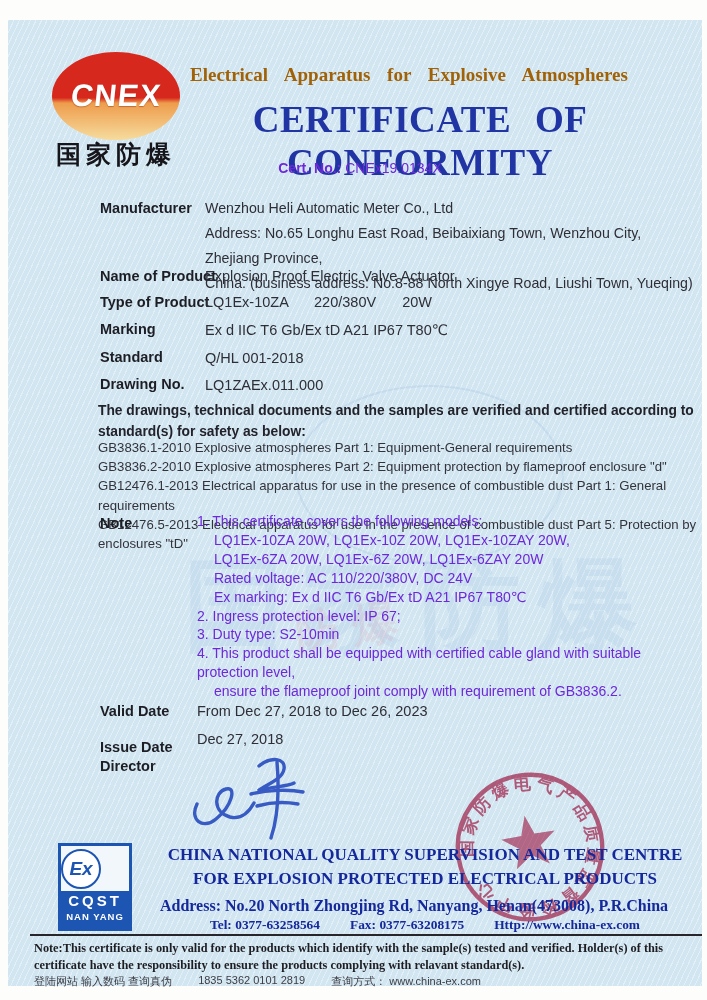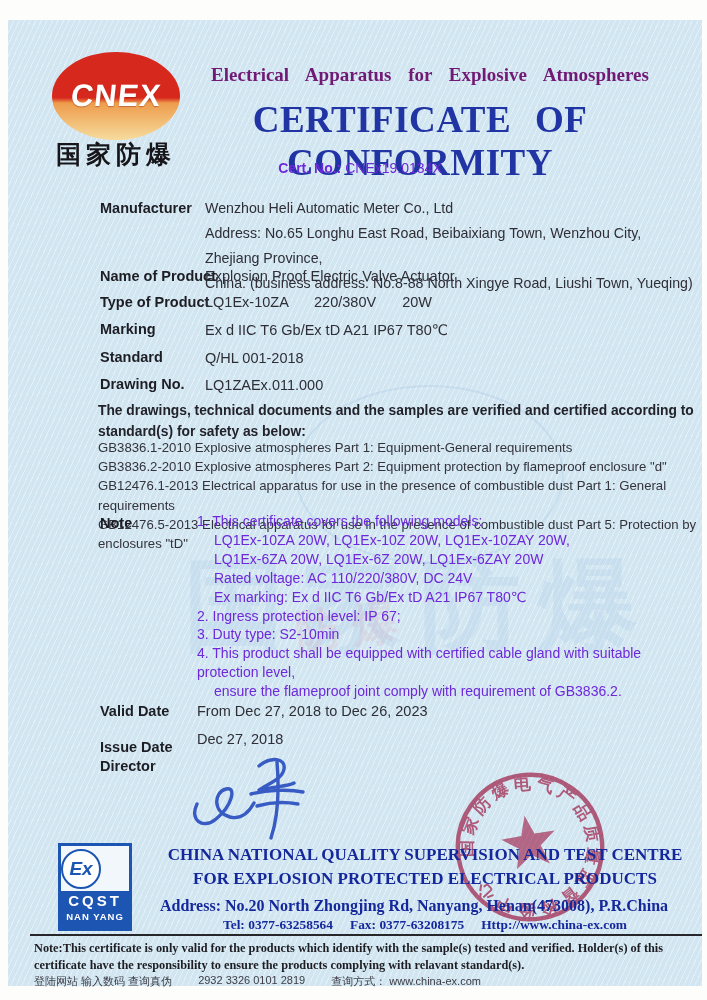--- a/index.html
+++ b/index.html
@@ -16,9 +16,9 @@
         text-shadow:0 1px 1px rgba(120,30,10,.4);}
   .cnex-sub{position:absolute;left:40px;top:138px;width:152px;text-align:center;
         font-size:25px;color:#15151a;letter-spacing:5px;font-weight:600;}
-  .tagline{position:absolute;left:190px;top:64px;width:480px;text-align:center;
+  .tagline{position:absolute;left:190px;top:64px;width:480px;
         font-family:"Liberation Serif","DejaVu Serif",serif;font-weight:700;
-        font-size:19px;color:#701a75;word-spacing:12px;}
+        font-size:19px;color:#a16207;word-spacing:12px;}
   .title{position:absolute;left:160px;top:98px;width:520px;text-align:center;
         font-family:"Liberation Serif","DejaVu Serif",serif;font-weight:700;
         font-size:37px;color:#2134a3;word-spacing:14px;letter-spacing:.5px;}

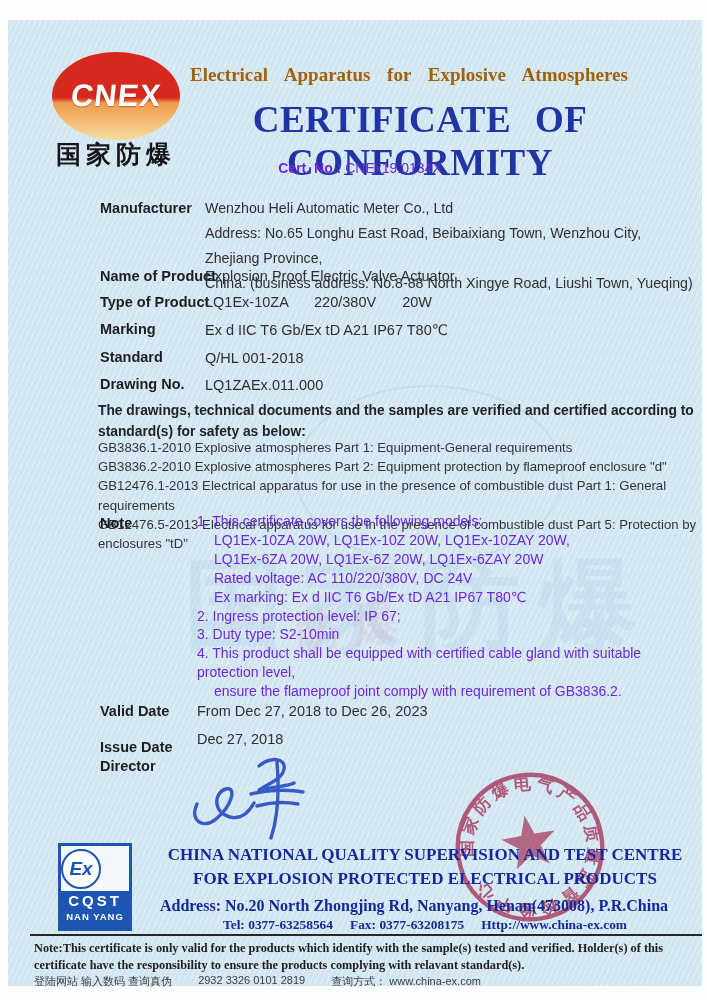--- a/index.html
+++ b/index.html
@@ -61,7 +61,7 @@
         font-family:"Liberation Serif","DejaVu Serif",serif;font-weight:700;font-size:17px;color:#14279b;}
   .addr{position:absolute;left:134px;top:897px;width:560px;text-align:center;
         font-family:"Liberation Serif","DejaVu Serif",serif;font-weight:700;font-size:16px;color:#14279b;}
-  .telfax{position:absolute;left:145px;top:917px;width:560px;display:flex;justify-content:center;gap:17px;
+  .telfax{position:absolute;left:145px;top:917px;width:560px;display:flex;justify-content:center;gap:30px;
         font-family:"Liberation Serif","DejaVu Serif",serif;font-weight:700;font-size:13.4px;color:#14279b;}
   .rule{position:absolute;left:30px;top:934px;width:672px;height:2px;background:#26262b;}
   .bnote{position:absolute;left:34px;top:940px;width:664px;

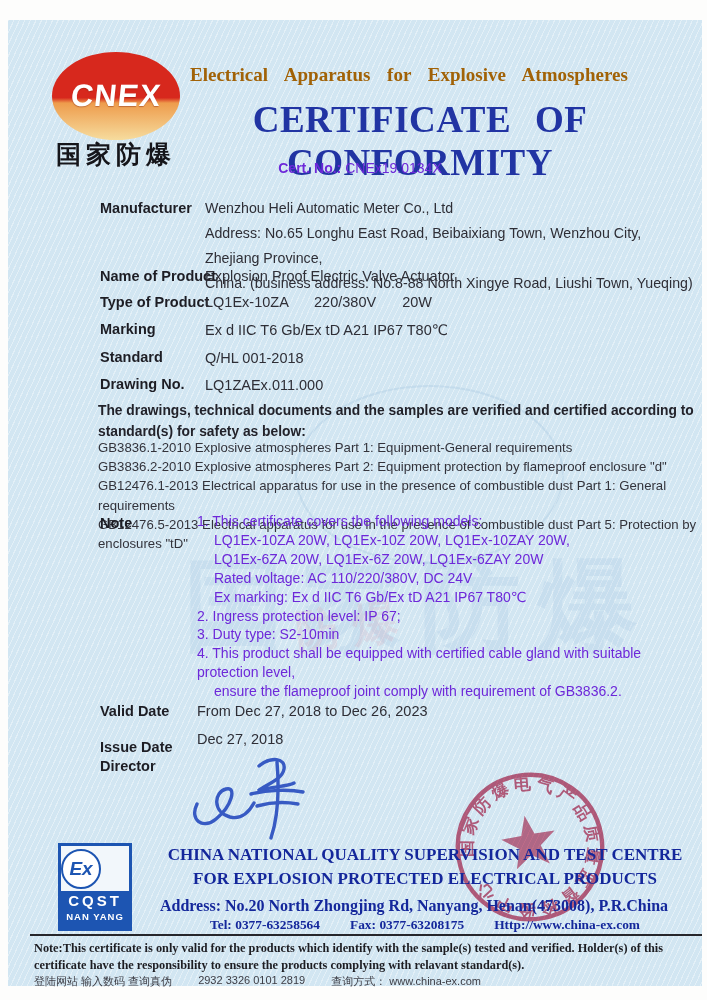--- a/index.html
+++ b/index.html
@@ -180,7 +180,7 @@
   <div class="bnote">Note:This certificate is only valid for the products which identify with the sample(s) tested and verified. Holder(s) of this certificate have the responsibility to ensure the products complying with relavant standard(s).</div>
   <div class="verify">
     <span>登陆网站 输入数码 查询真伪</span>
-    <span>2932 3326 0101 2819</span>
+    <span>1835 5362 0101 2819</span>
     <span>查询方式： www.china-ex.com</span>
   </div>
 </div>

